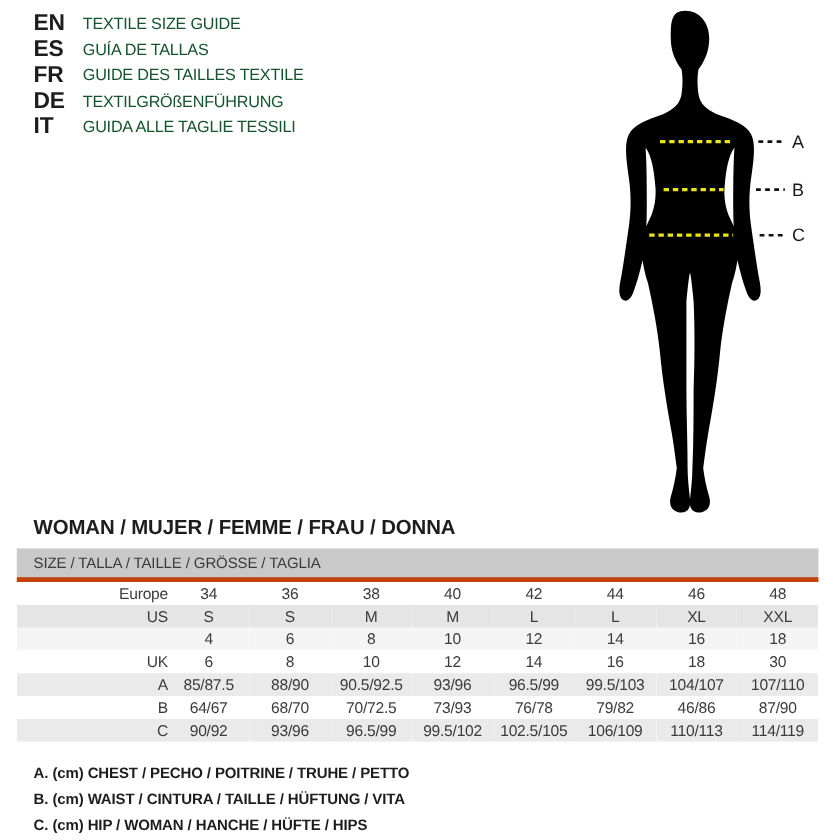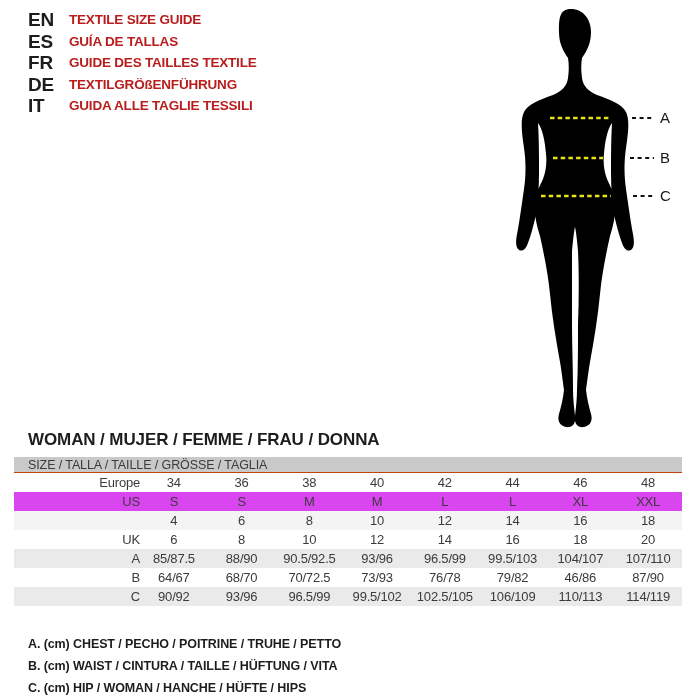--- a/index.html
+++ b/index.html
@@ -11,7 +11,7 @@
   .lang-block{position:absolute;left:28px;top:13px;}
   .lang-row{display:flex;margin-bottom:7px;line-height:14.5px;}
   .lang-code{width:41px;font-weight:bold;font-size:19px;color:#1d1d1d;letter-spacing:-0.2px;}
-  .lang-title{font-weight:bold;font-size:13.5px;color:#b91c1c;letter-spacing:-0.2px;white-space:nowrap;}
+  .lang-title{font-weight:normal;font-size:13.5px;color:#14532d;letter-spacing:-0.2px;white-space:nowrap;}
   
   .figure{position:absolute;left:470px;top:0;width:230px;height:440px;}
   .measure-label{font-size:15px;fill:#1a1a1a;font-family:"Liberation Sans",sans-serif;}

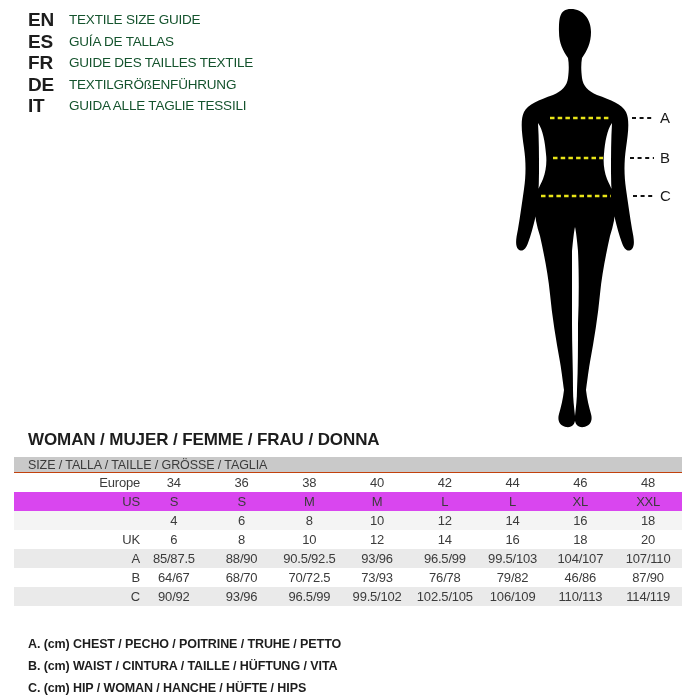--- a/index.html
+++ b/index.html
@@ -20,7 +20,7 @@
   
   .size-table{position:absolute;left:14px;top:457px;width:668px;}
   .table-header{
-    height:16px;background:#c9c9c9;border-bottom:1px solid #c2410c;
+    height:28px;background:#c9c9c9;border-bottom:4px solid #c2410c;
     display:flex;align-items:center;padding-left:14px;box-sizing:border-box;
     font-size:12.5px;color:#3b3b3b;letter-spacing:-0.1px;
   }

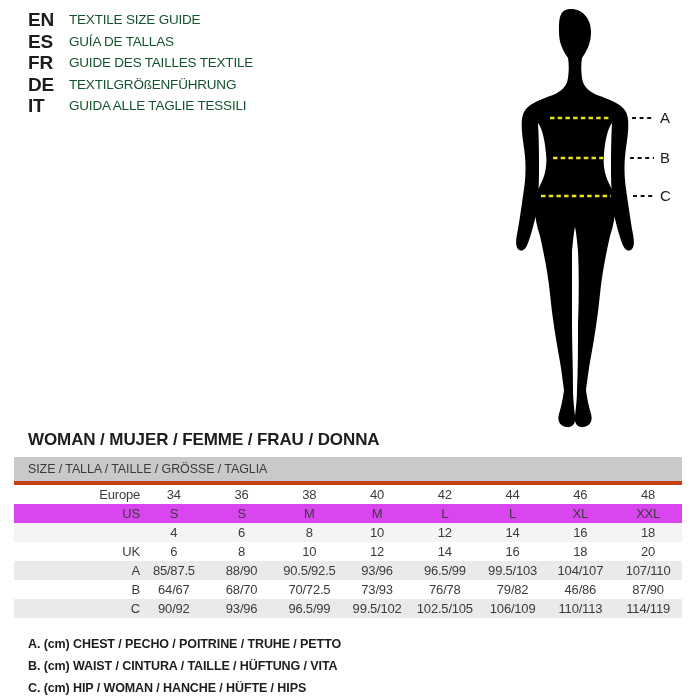--- a/index.html
+++ b/index.html
@@ -30,7 +30,7 @@
     font-size:13px;color:#3b3b3b;white-space:nowrap;overflow:hidden;letter-spacing:-0.2px;
   }
   table.sizes td.lbl{width:112px;text-align:right;padding-left:14px;}
-  table.sizes tr:nth-child(2){background:#d946ef;}
+  table.sizes tr:nth-child(2){background:#e5e5e5;}
   table.sizes tr:nth-child(3){background:#f4f4f4;}
   table.sizes tr:nth-child(5){background:#eaeaea;}
   table.sizes tr:nth-child(7){background:#eaeaea;}

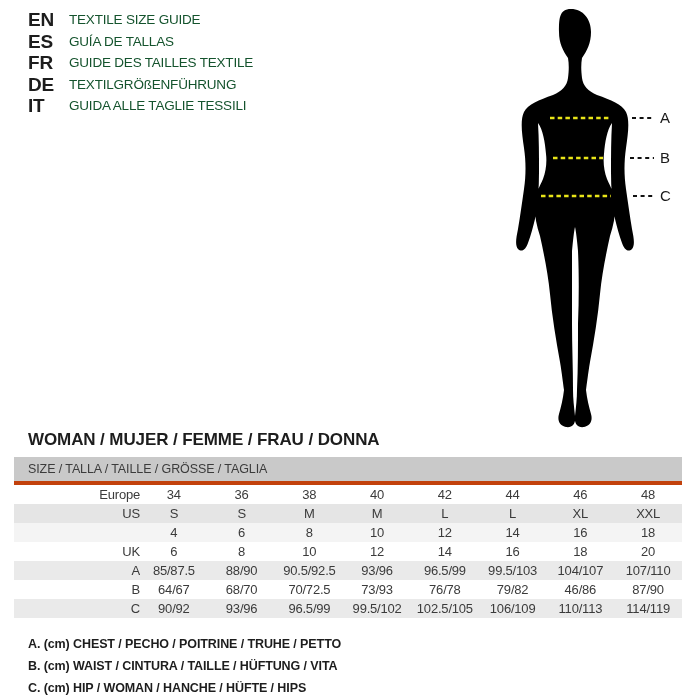--- a/index.html
+++ b/index.html
@@ -182,7 +182,7 @@
           <td>14</td>
           <td>16</td>
           <td>18</td>
-          <td>20</td>
+          <td>30</td>
         </tr>
         <tr>
           <td class="lbl">A</td>

